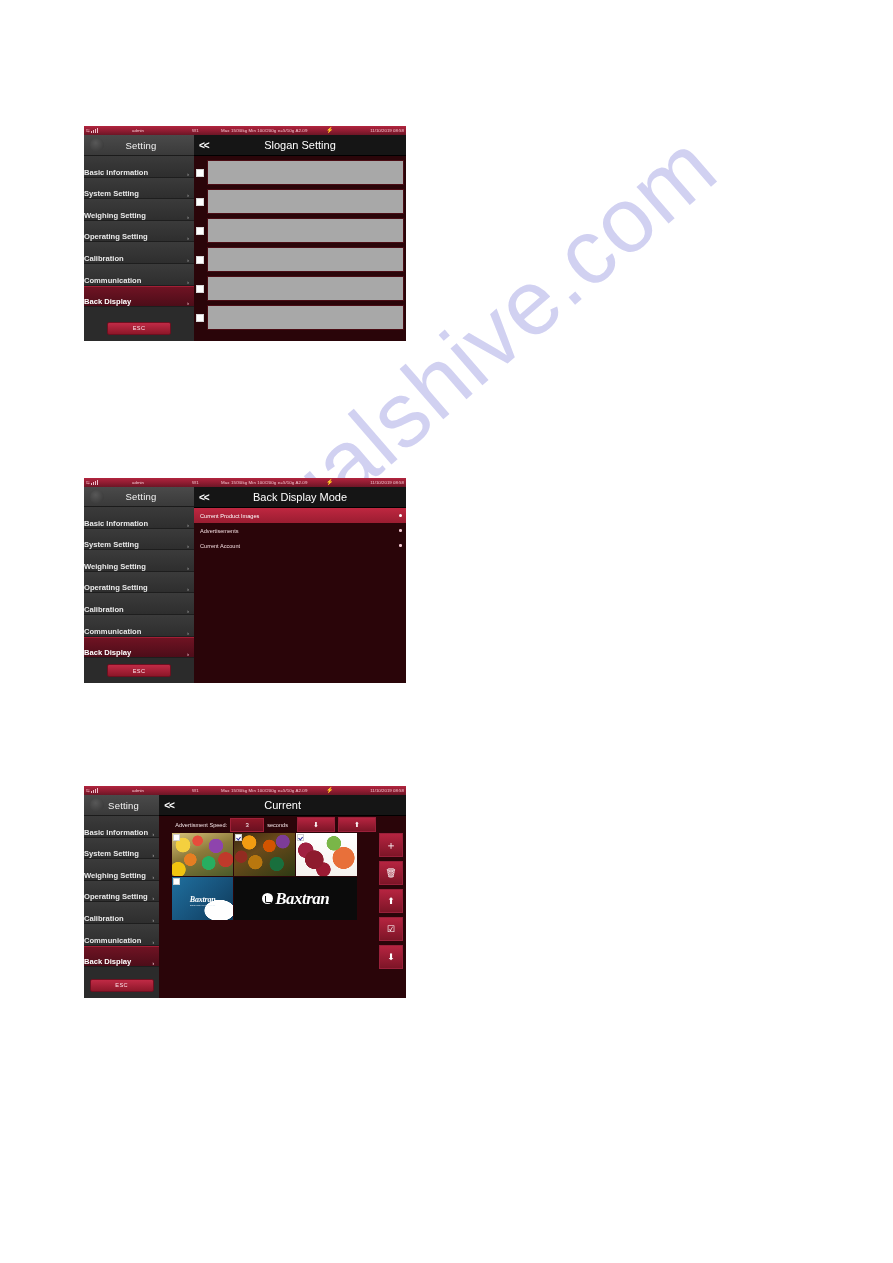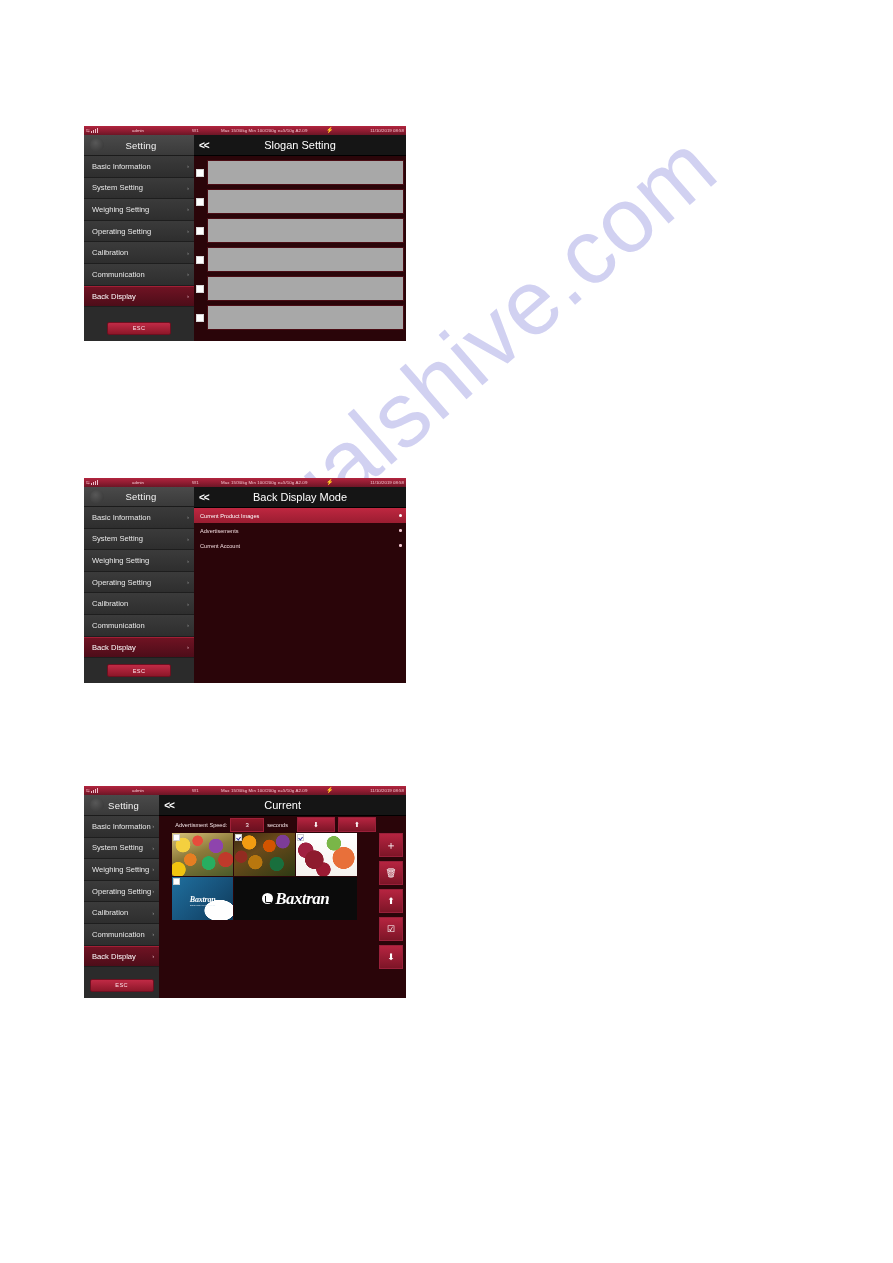--- a/index.html
+++ b/index.html
@@ -119,14 +119,15 @@
   .menu-item {
     height: 21.6px;
     display: flex;
-    align-items: center;
-    padding-left: 8px;
+    align-items: flex-end;
+    padding-left: 0;
     color: #e8e8e8;
     font-size: 7.6px;
     background: linear-gradient(180deg, #3b3b3b 0%, #2e2e2e 100%);
     border-bottom: 1px solid #1e1e1e;
     position: relative;
     box-sizing: border-box;
+    font-weight: bold;
   }
   .menu-item .chev {
     position: absolute;

